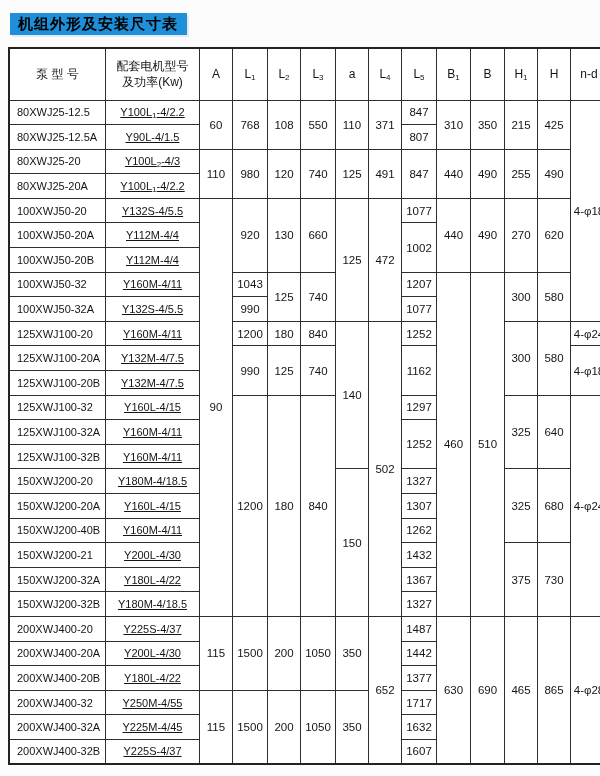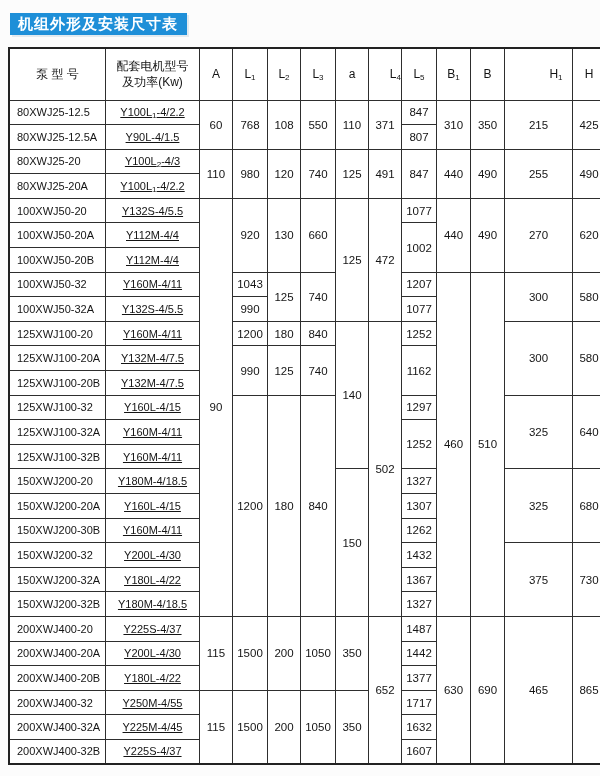--- a/index.html
+++ b/index.html
@@ -11,7 +11,7 @@
   }
   .page-title{
     position:absolute;left:10px;top:13px;
-    background:#1e8fd8;color:#ffffff;
+    background:#1e8fd8;color:#000000;
     font-weight:bold;font-size:15px;line-height:21px;
     padding:0 9px 1px 8px;letter-spacing:1px;
     box-shadow:2px 2px 0 rgba(180,200,215,.35);

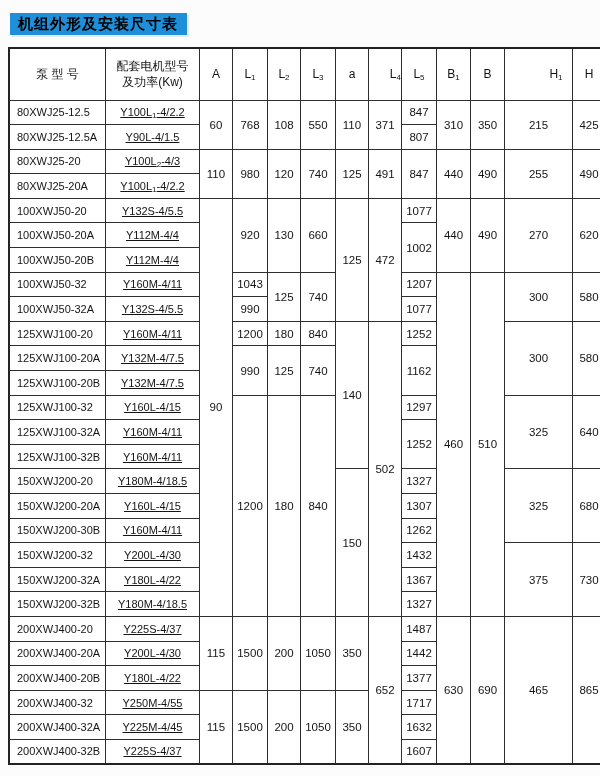--- a/index.html
+++ b/index.html
@@ -46,7 +46,7 @@
   .dim th:nth-child(5){width:32px;}
   .dim th:nth-child(6){width:34px;margin-left:41px;}
   .dim th:nth-child(7){width:32px;}
-  .dim th:nth-child(8){width:32px;text-align:right;}
+  .dim th:nth-child(8){width:32px;}
   .dim th:nth-child(9){width:34px;}
   .dim th:nth-child(10){width:33px;margin-left:8px;}
   .dim th:nth-child(11){width:33px;}

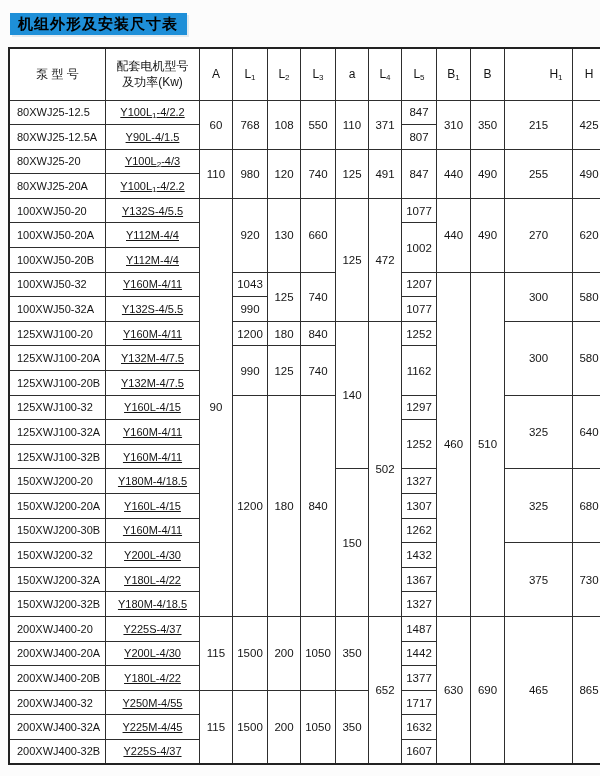--- a/index.html
+++ b/index.html
@@ -50,7 +50,7 @@
   .dim th:nth-child(9){width:34px;}
   .dim th:nth-child(10){width:33px;margin-left:8px;}
   .dim th:nth-child(11){width:33px;}
-  .dim th:nth-child(12){width:32px;padding-left:35px;}
+  .dim th:nth-child(12){width:32px;}
   .dim th:nth-child(13){width:32px;}
   .dim th:nth-child(14){width:36px;}
 </style>

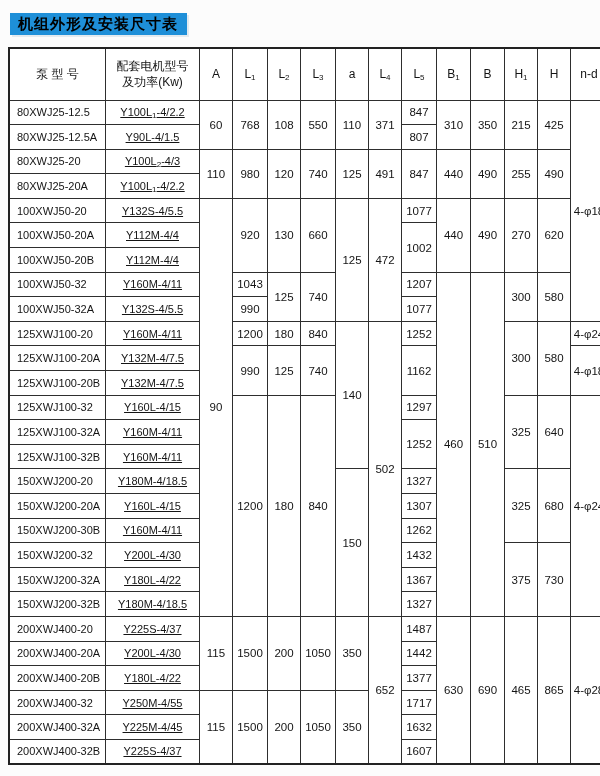--- a/index.html
+++ b/index.html
@@ -224,7 +224,7 @@
         <td>1307</td>
       </tr>
       <tr>
-        <td class="pump">150XWJ200-30B</td>
+        <td class="pump">150XWJ200-40B</td>
         <td class="motor">Y160M-4/11</td>
         <td>1262</td>
       </tr>

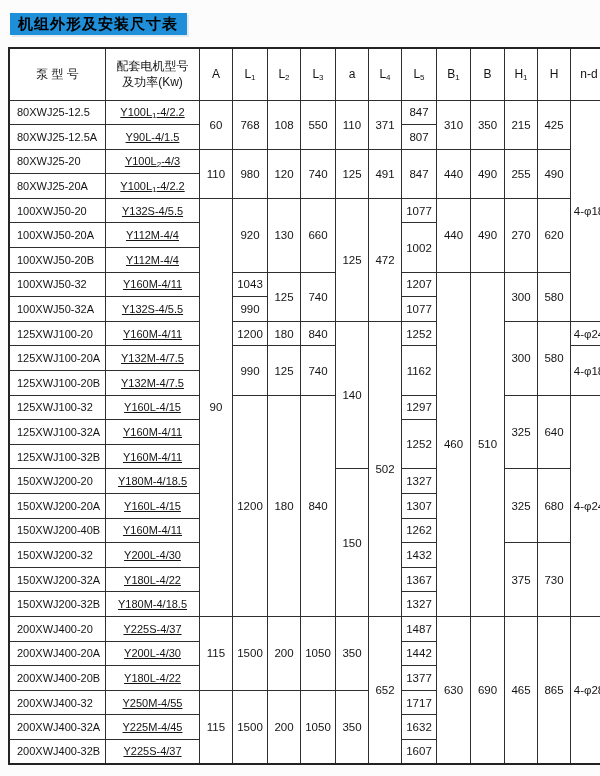--- a/index.html
+++ b/index.html
@@ -229,7 +229,7 @@
         <td>1262</td>
       </tr>
       <tr>
-        <td class="pump">150XWJ200-32</td>
+        <td class="pump">150XWJ200-21</td>
         <td class="motor">Y200L-4/30</td>
         <td>1432</td>
         <td rowspan="3">375</td>

